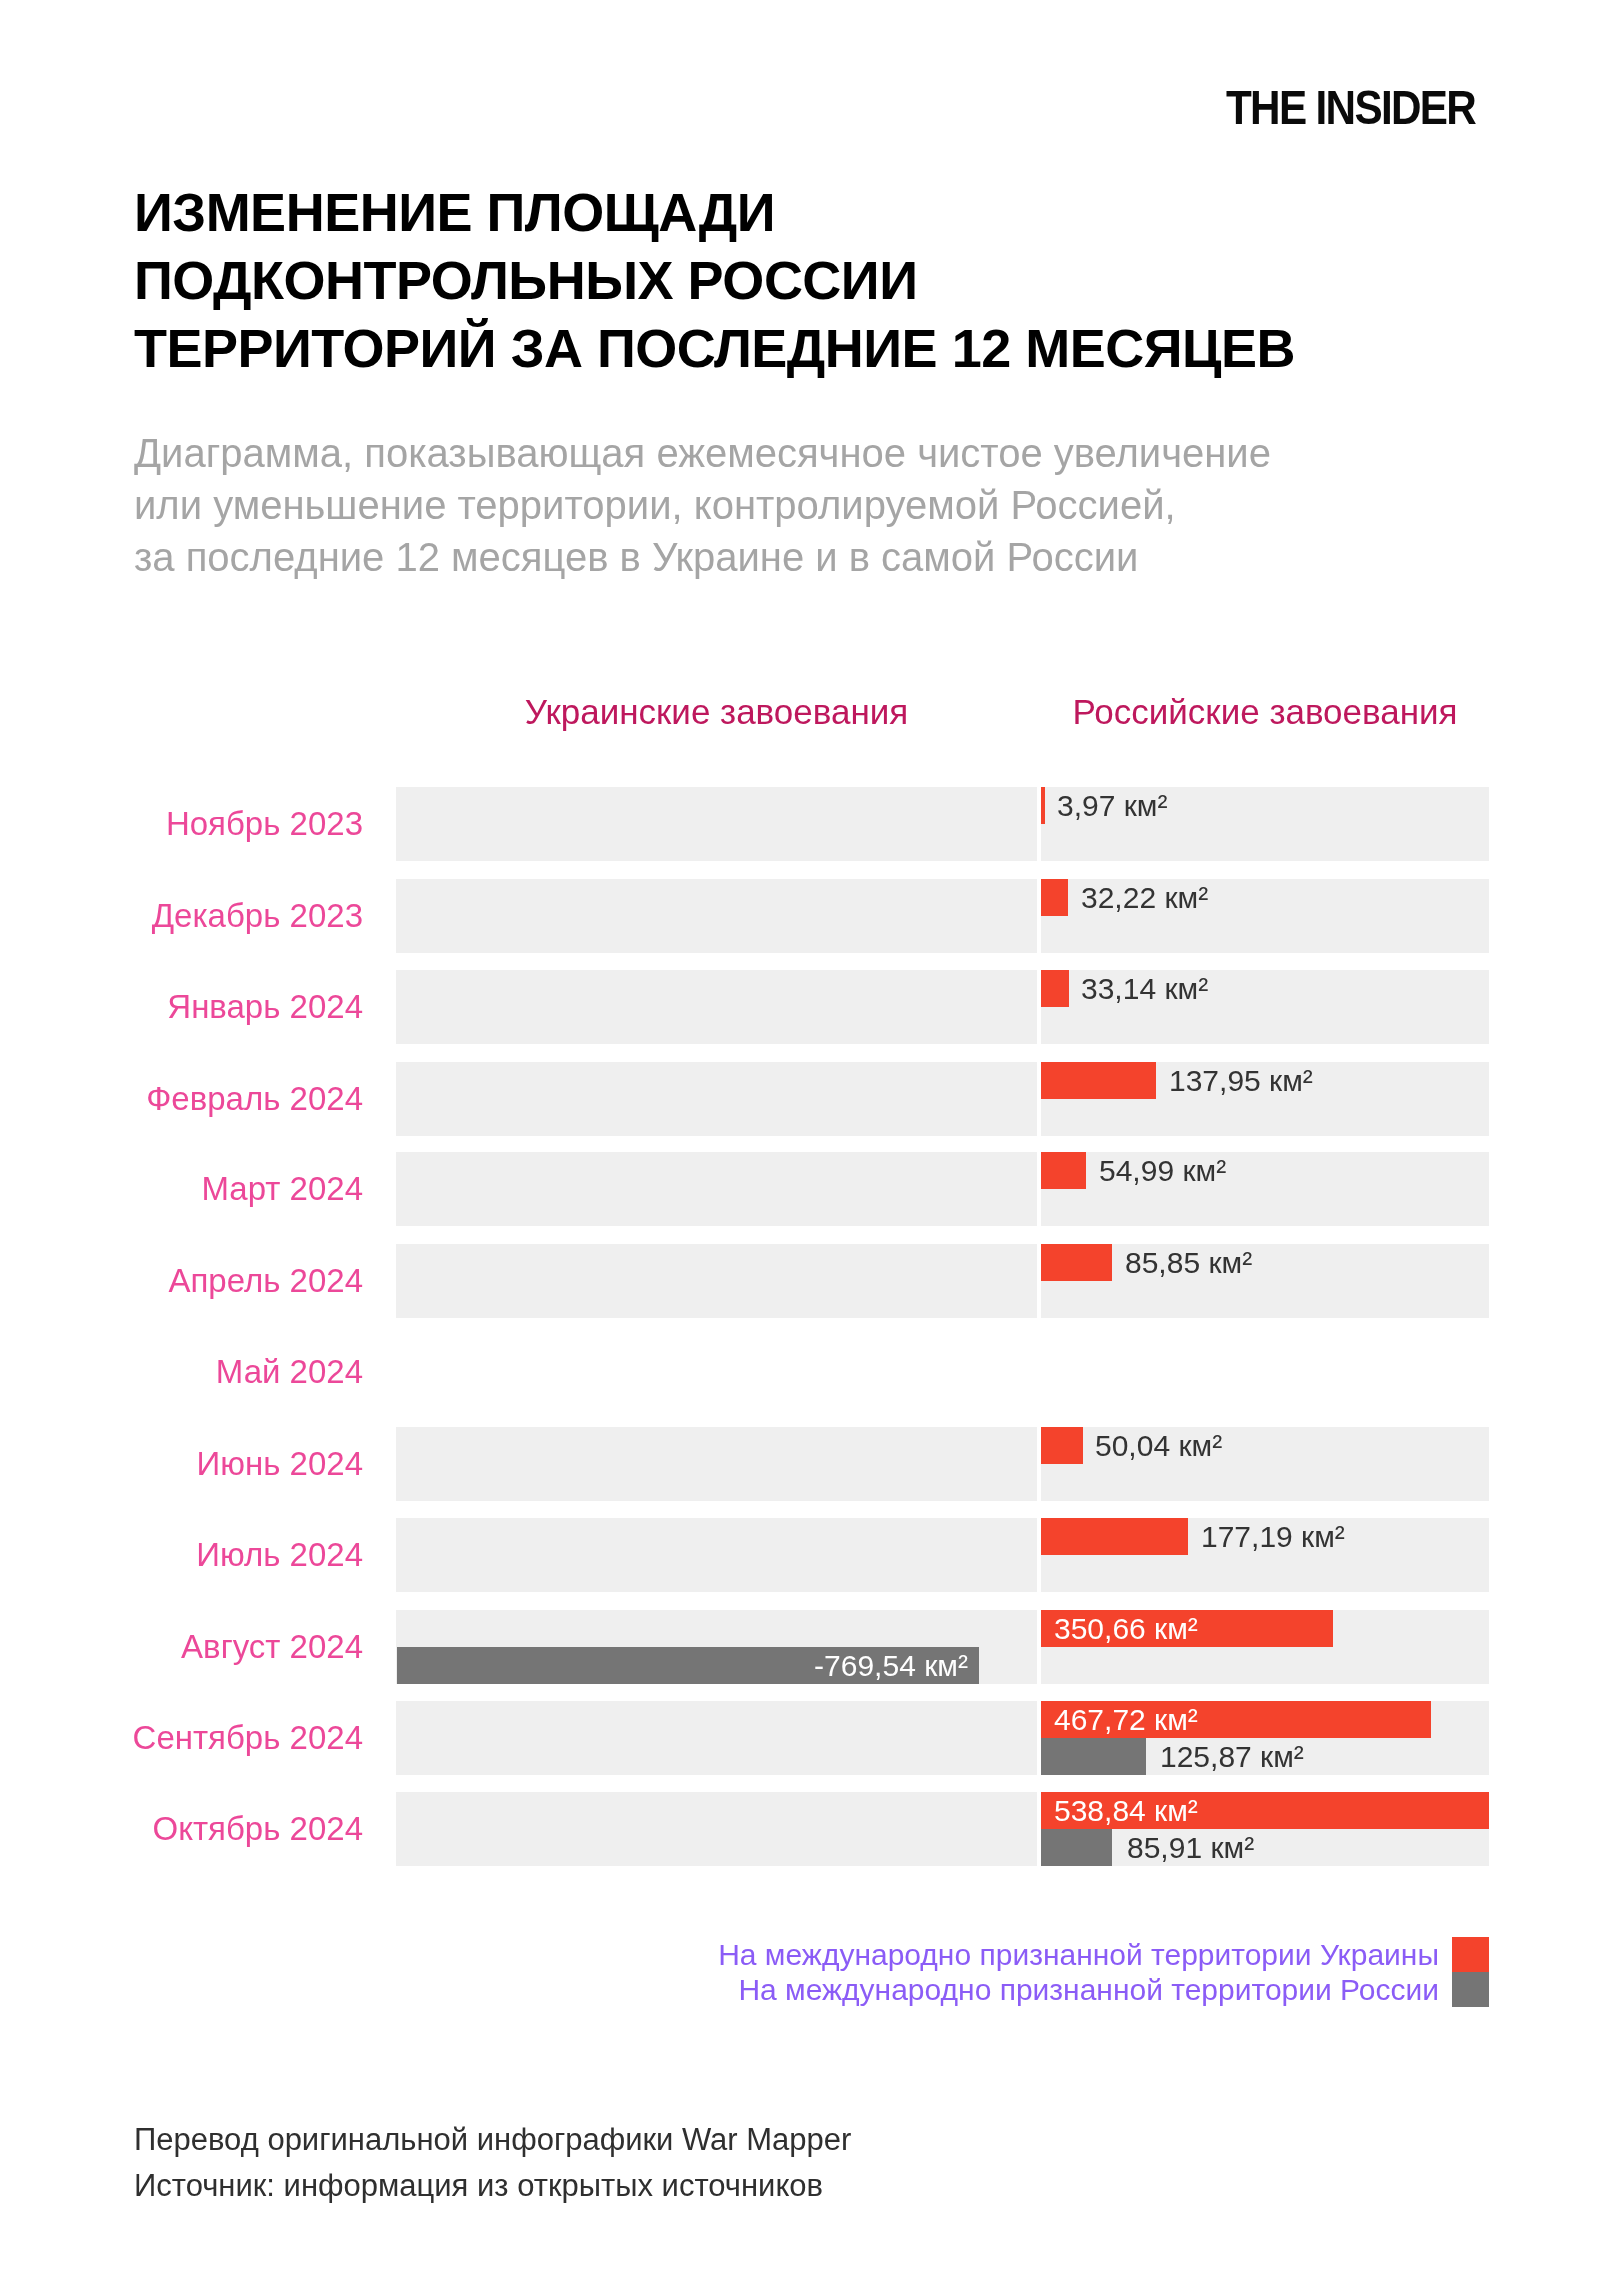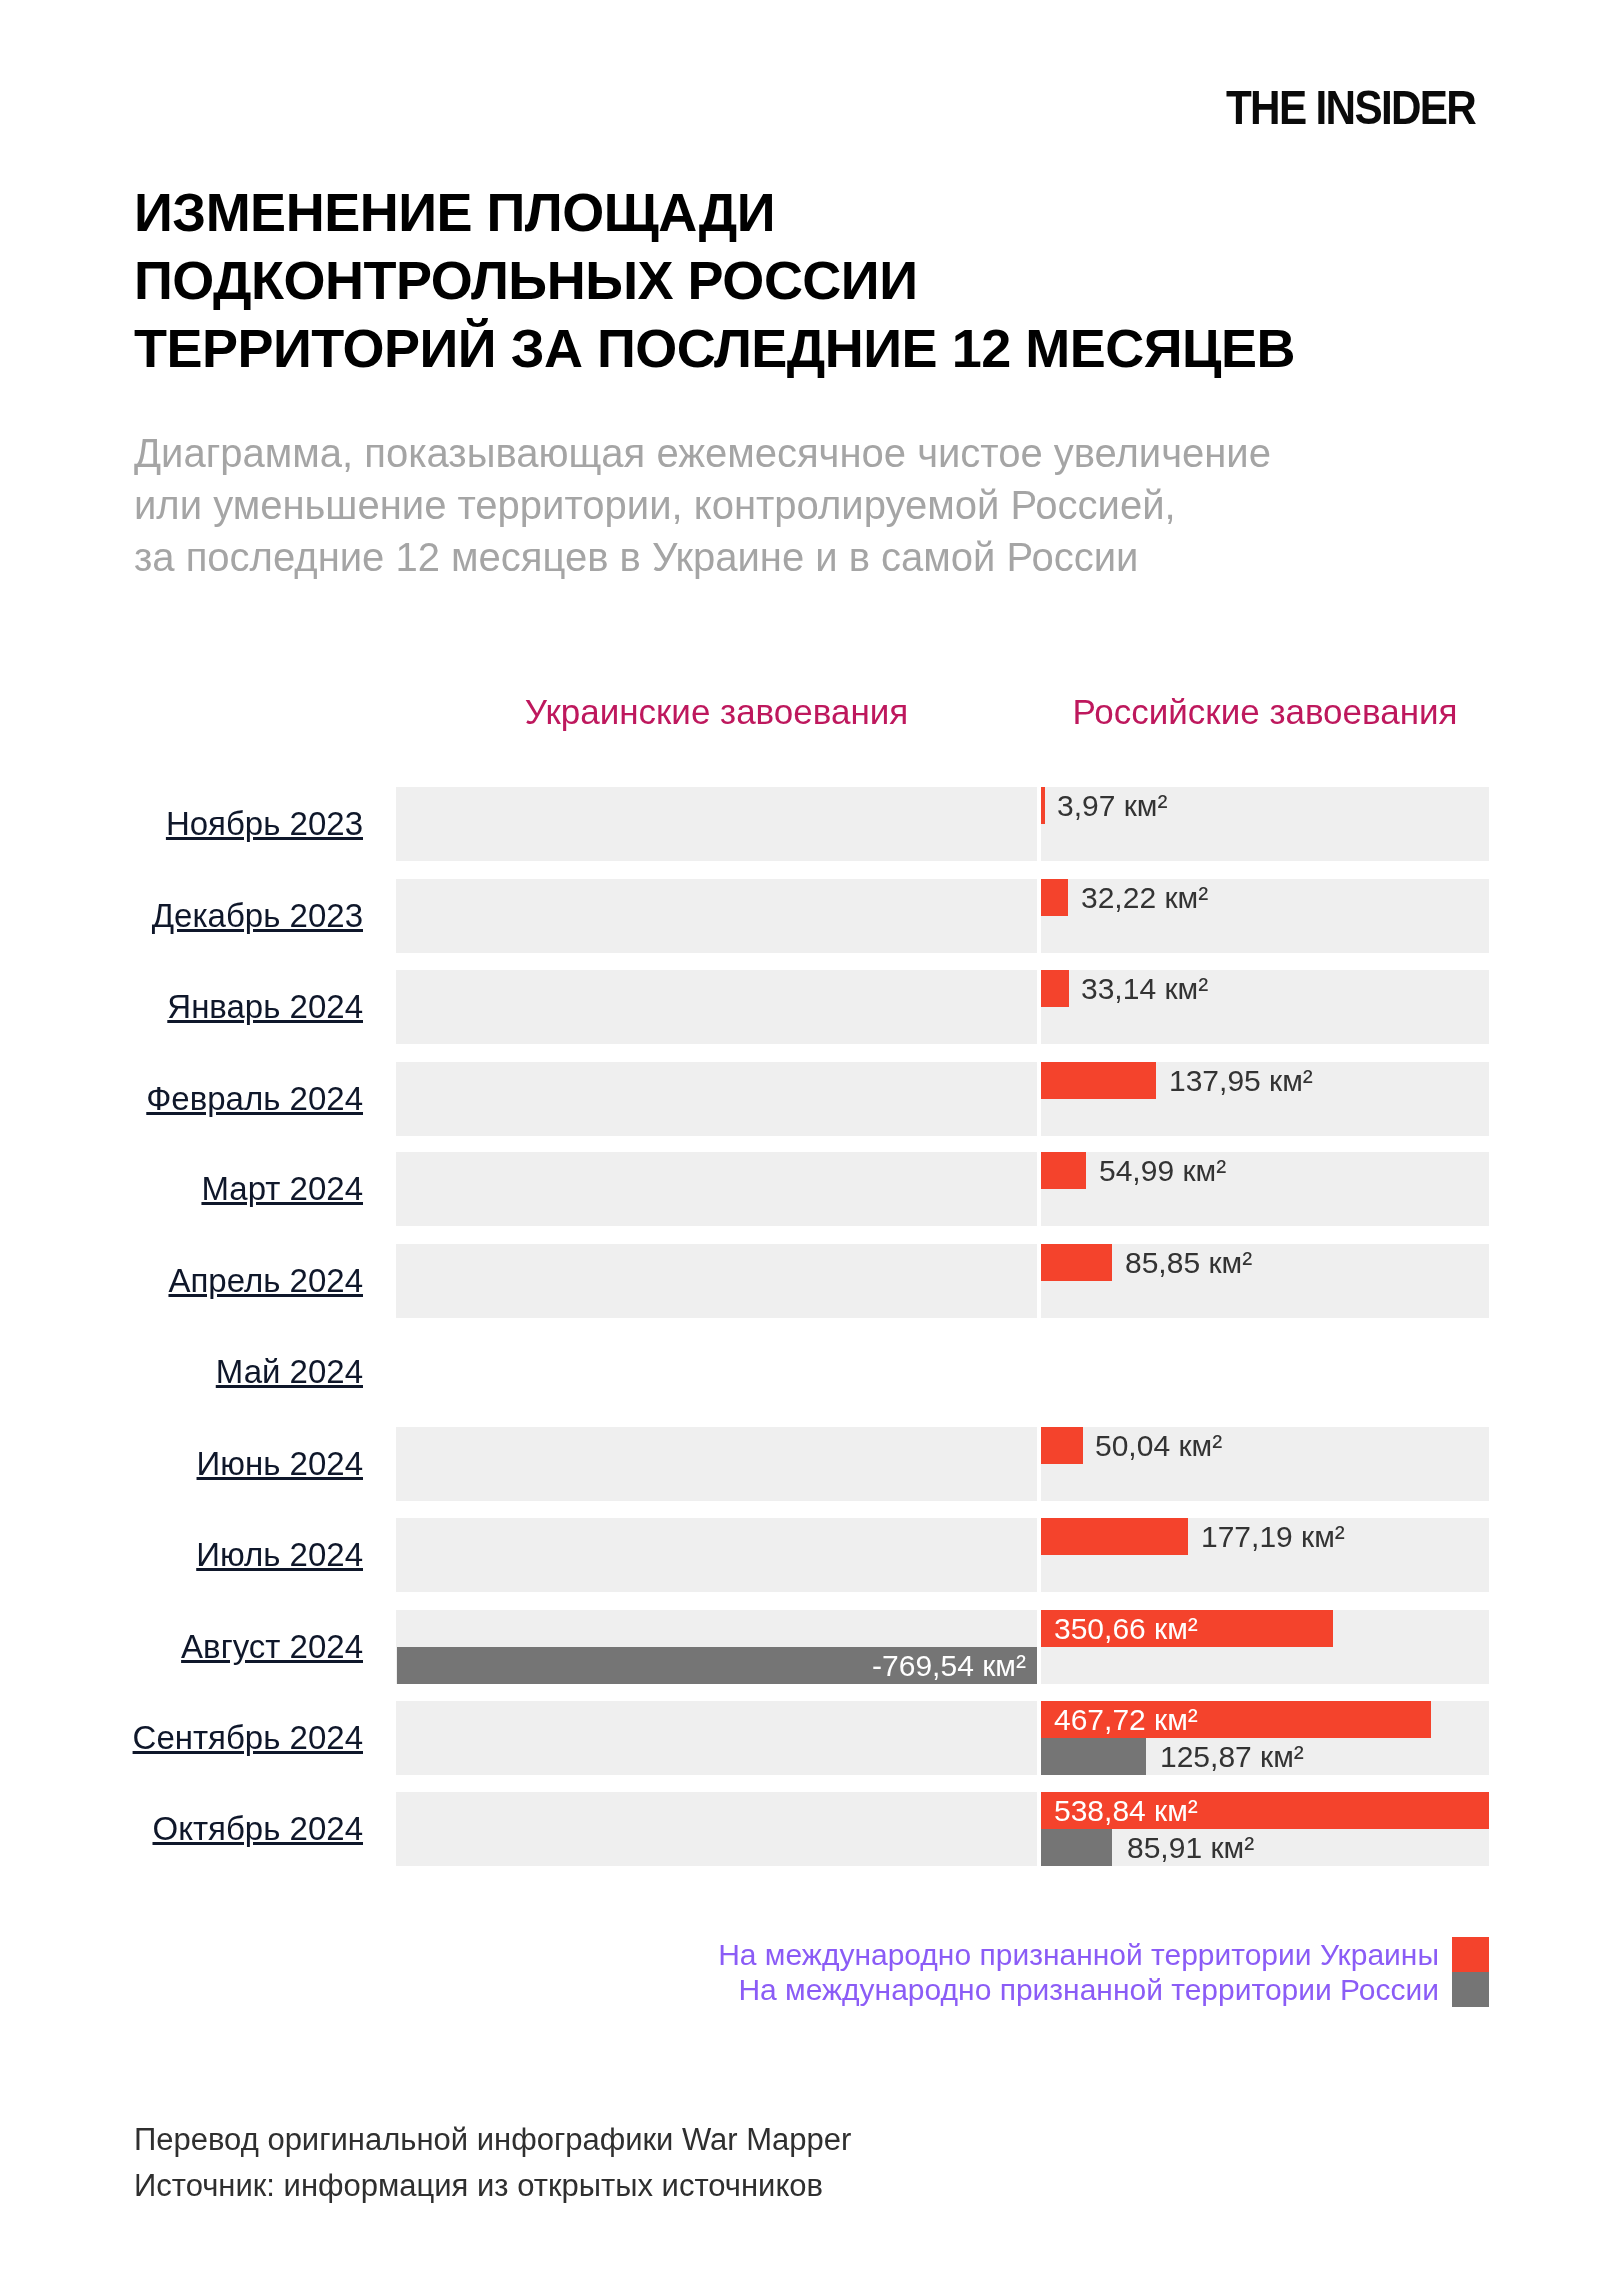--- a/index.html
+++ b/index.html
@@ -41,7 +41,7 @@
   .month{
     position:absolute;left:0;top:0;width:363px;height:74px;
     line-height:74px;text-align:right;
-    font-size:33px;color:#0f172a;white-space:nowrap;text-decoration:underline;
+    font-size:33px;color:#ec4899;white-space:nowrap;
   }
   .track{
     position:absolute;left:396px;top:0;width:1093px;height:74px;

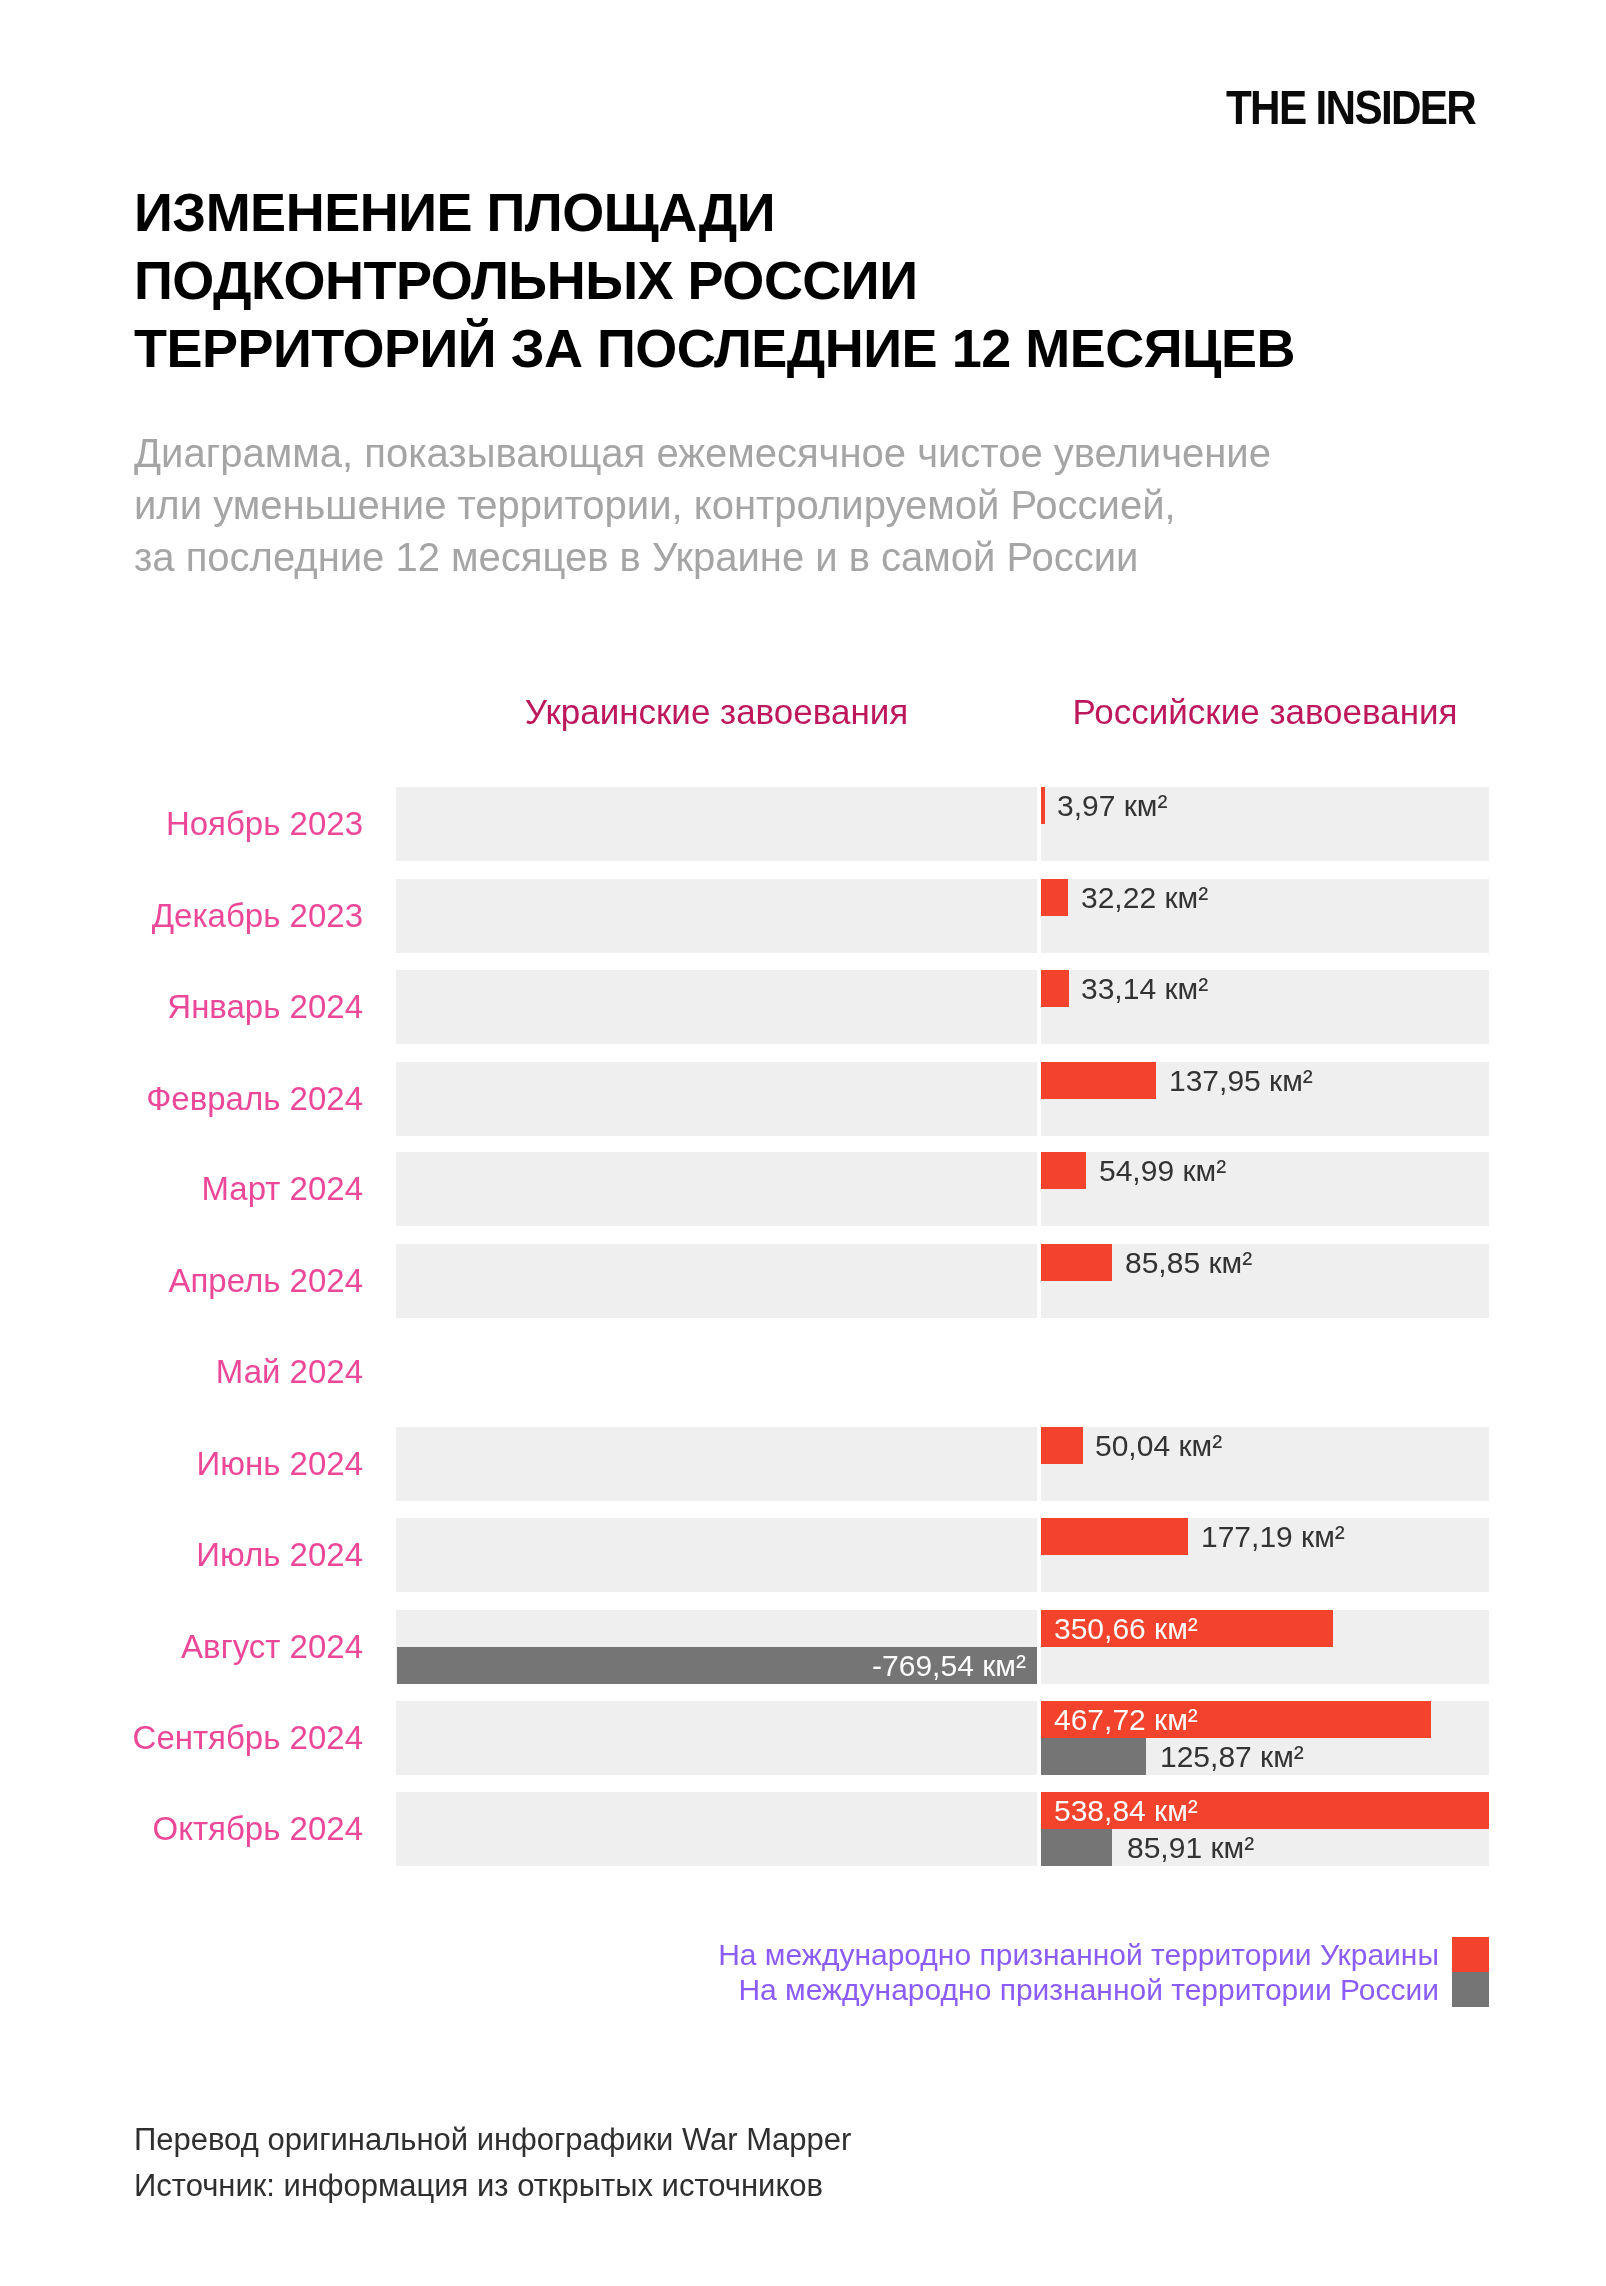--- a/index.html
+++ b/index.html
@@ -181,7 +181,7 @@
           <div class="bar ua" style="left: 645px; width: 292px;">
             <span class="lbl-inside from-left">350,66 км²</span>
           </div>
-          <div class="bar ru" style="width: 640px; left: 0.9px;">
+          <div class="bar ru" style="width: 582px; left: 0.9px;">
             <span class="lbl-inside from-right">-769,54 км²</span>
           </div>
         </div>

